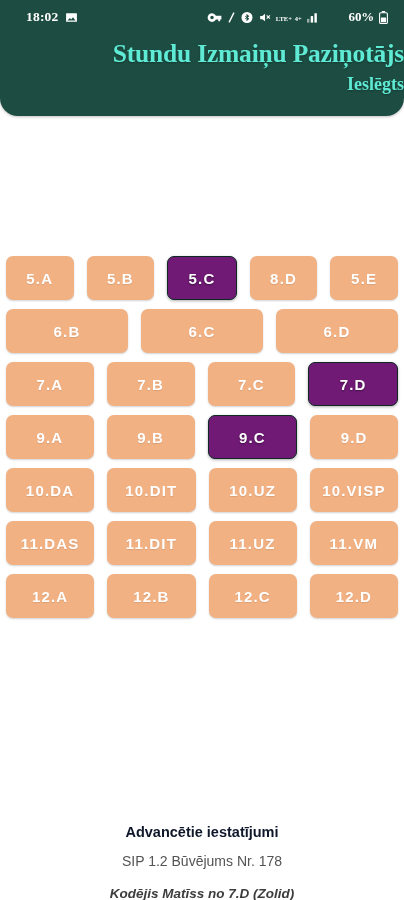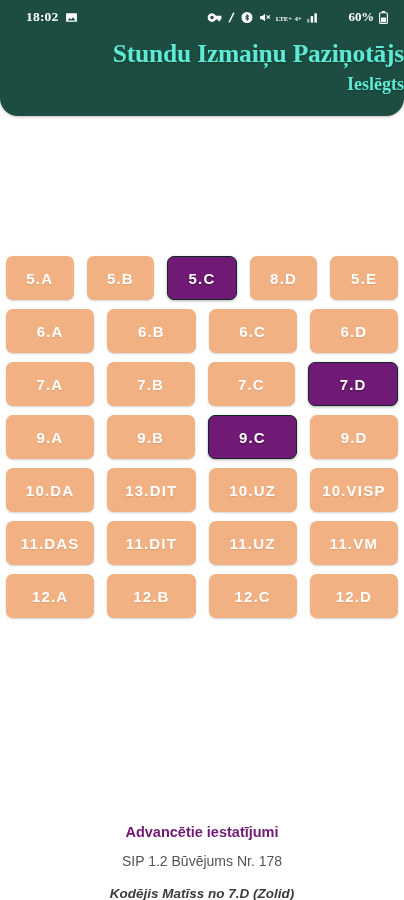--- a/index.html
+++ b/index.html
@@ -259,7 +259,6 @@
       <button class="class-btn">5.E</button>
     </div>
     <div class="grid-row">
-      <button class="class-btn">6.A</button>
       <button class="class-btn">6.B</button>
       <button class="class-btn">6.C</button>
       <button class="class-btn">6.D</button>

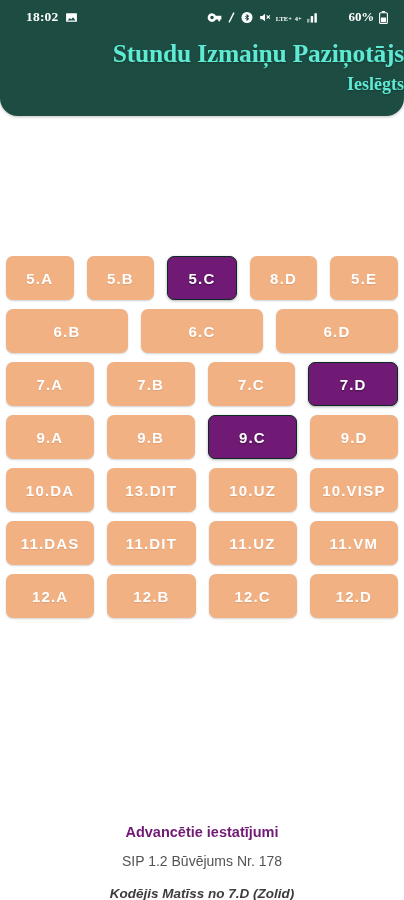--- a/index.html
+++ b/index.html
@@ -277,7 +277,7 @@
     </div>
     <div class="grid-row">
       <button class="class-btn">10.DA</button>
-      <button class="class-btn">13.DIT</button>
+      <button class="class-btn">10.DIT</button>
       <button class="class-btn">10.UZ</button>
       <button class="class-btn">10.VISP</button>
     </div>

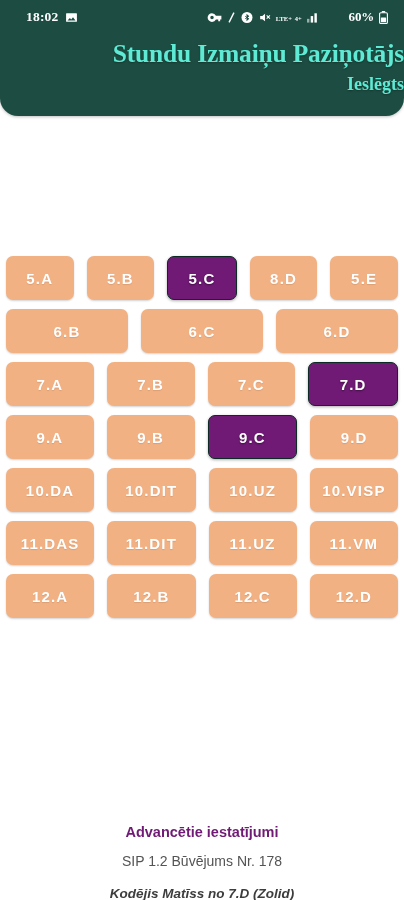--- a/index.html
+++ b/index.html
@@ -160,7 +160,7 @@
   #footer-advanced {
     font-size: 14.5px;
     font-weight: bold;
-    color: #701a75;
+    color: #0f172a;
     line-height: 20px;
     cursor: pointer;
   }

